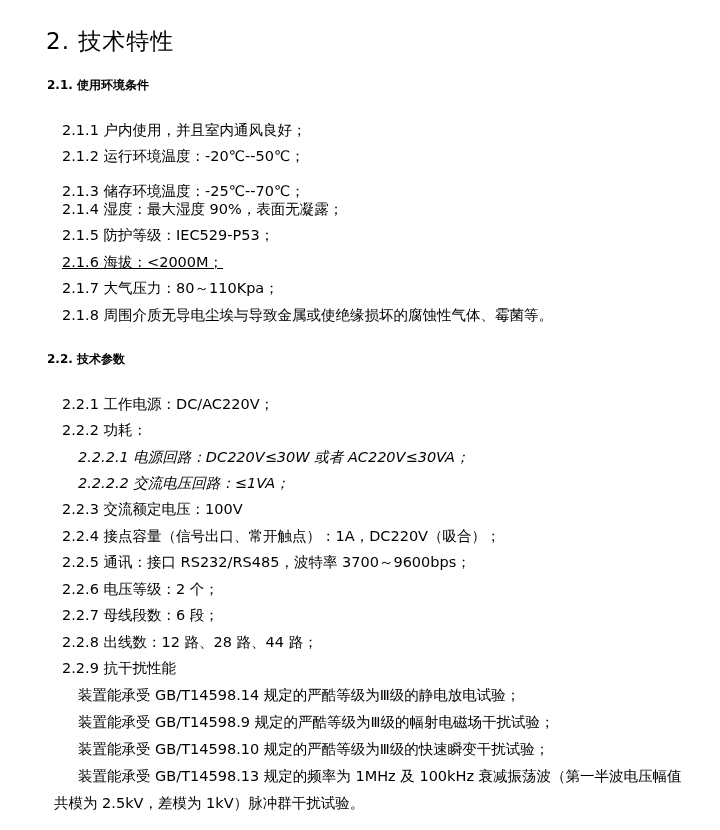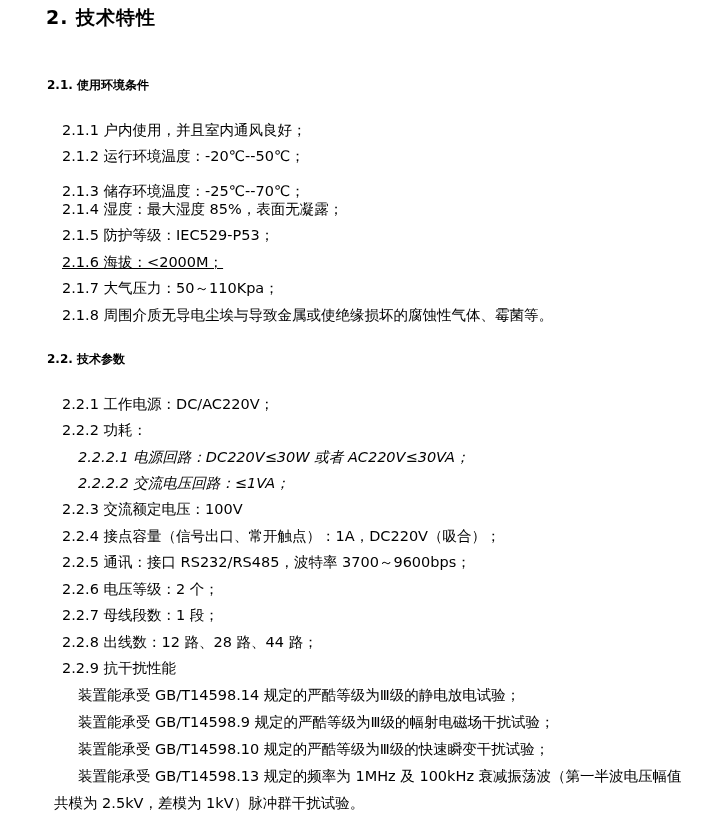--- a/index.html
+++ b/index.html
@@ -4,7 +4,7 @@
 <style>
   html, body { margin:0; padding:0; background:#ffffff; }
   body { width:720px; height:830px; position:relative; overflow:hidden; color:#000; font-family:"DejaVu Sans", sans-serif; }
-  .h1 { position:absolute; left:46px; top:5px; font-size:19px; font-weight:bold; letter-spacing:1px; }
+  .h1 { position:absolute; left:46px; top:26px; font-size:23px; font-weight:normal; letter-spacing:1px; }
   .h2 { position:absolute; left:47px; font-size:12px; font-weight:bold; }
   .line { position:absolute; font-size:14.5px; white-space:nowrap; }
   .l1 { left:62px; }

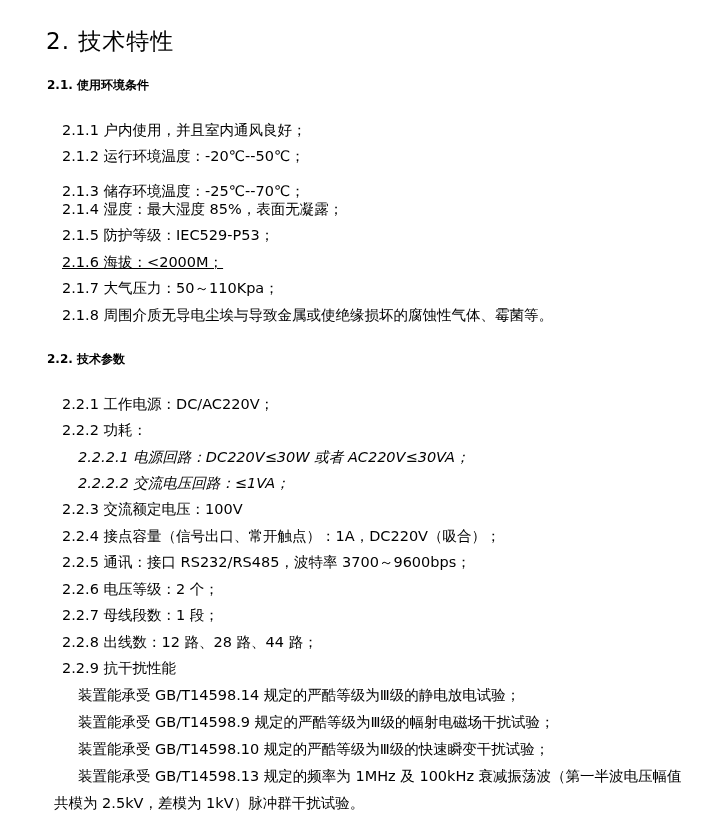--- a/index.html
+++ b/index.html
@@ -22,7 +22,7 @@
   <div class="line l1" style="top:121px;">2.1.1 户内使用，并且室内通风良好；</div>
   <div class="line l1" style="top:147px;">2.1.2 运行环境温度：-20℃--50℃；</div>
   <div class="line l1" style="top:182px;">2.1.3 储存环境温度：-25℃--70℃；</div>
-  <div class="line l1" style="top:200px;">2.1.4 湿度：最大湿度 85%，表面无凝露；</div>
+  <div class="line l1" style="top:200px;">2.1.4 湿度：最大湿度 90%，表面无凝露；</div>
   <div class="line l1" style="top:226px;">2.1.5 防护等级：IEC529-P53；</div>
   <div class="line l1" style="top:253px;text-decoration:underline;">2.1.6 海拔：&lt;2000M；</div>
   <div class="line l1" style="top:279px;">2.1.7 大气压力：50～110Kpa；</div>

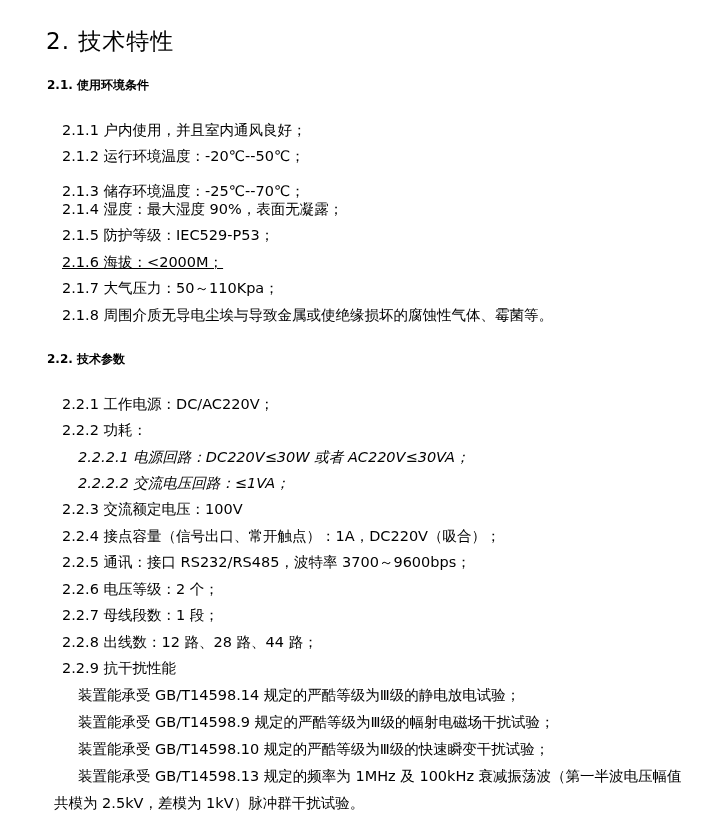--- a/index.html
+++ b/index.html
@@ -25,7 +25,7 @@
   <div class="line l1" style="top:200px;">2.1.4 湿度：最大湿度 90%，表面无凝露；</div>
   <div class="line l1" style="top:226px;">2.1.5 防护等级：IEC529-P53；</div>
   <div class="line l1" style="top:253px;text-decoration:underline;">2.1.6 海拔：&lt;2000M；</div>
-  <div class="line l1" style="top:279px;">2.1.7 大气压力：50～110Kpa；</div>
+  <div class="line l1" style="top:279px;">2.1.7 大气压力：80～110Kpa；</div>
   <div class="line l1" style="top:306px;">2.1.8 周围介质无导电尘埃与导致金属或使绝缘损坏的腐蚀性气体、霉菌等。</div>
 
   <div class="h2" style="top:351px;">2.2.  技术参数</div>

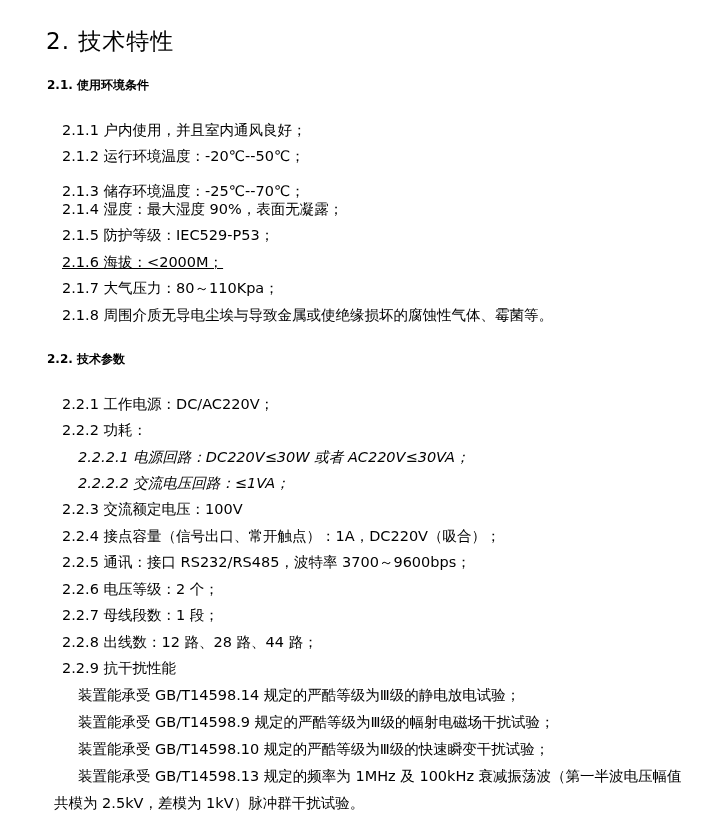--- a/index.html
+++ b/index.html
@@ -37,7 +37,7 @@
   <div class="line l1" style="top:527px;">2.2.4 接点容量（信号出口、常开触点）：1A，DC220V（吸合）；</div>
   <div class="line l1" style="top:553px;">2.2.5 通讯：接口 RS232/RS485，波特率 3700～9600bps；</div>
   <div class="line l1" style="top:580px;">2.2.6 电压等级：2 个；</div>
-  <div class="line l1" style="top:606px;">2.2.7 母线段数：1 段；</div>
+  <div class="line l1" style="top:606px;">2.2.7 母线段数：6 段；</div>
   <div class="line l1" style="top:633px;">2.2.8 出线数：12 路、28 路、44 路；</div>
   <div class="line l1" style="top:659px;">2.2.9 抗干扰性能</div>
 

